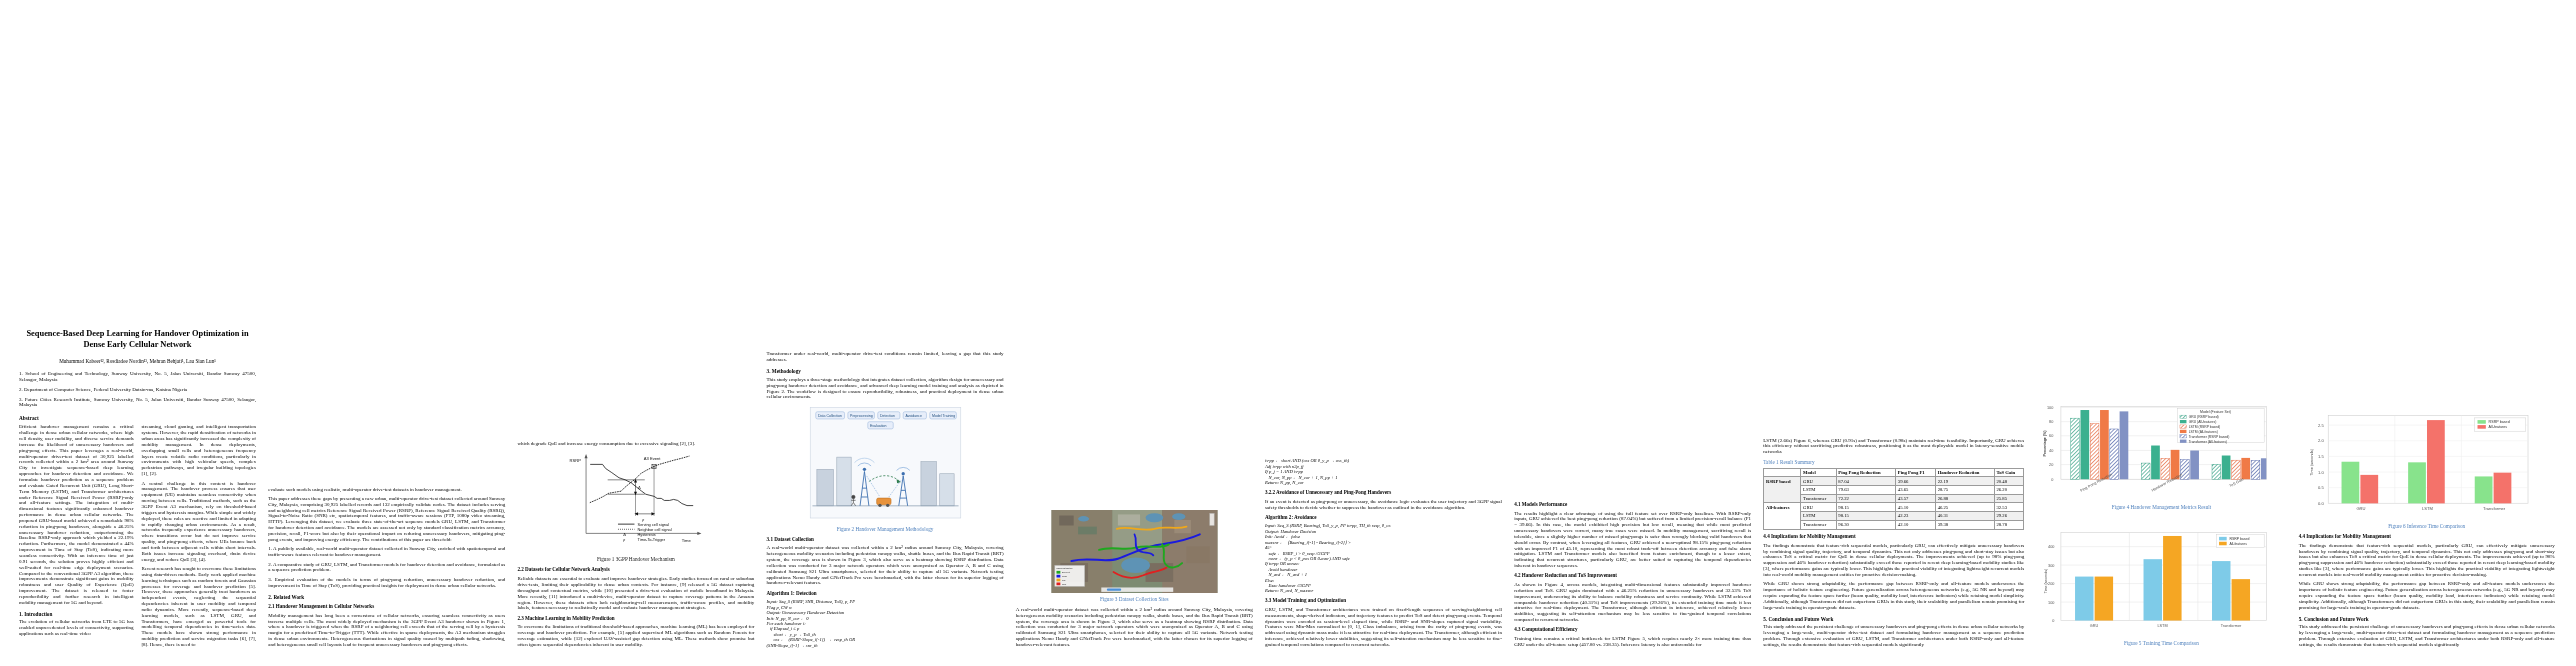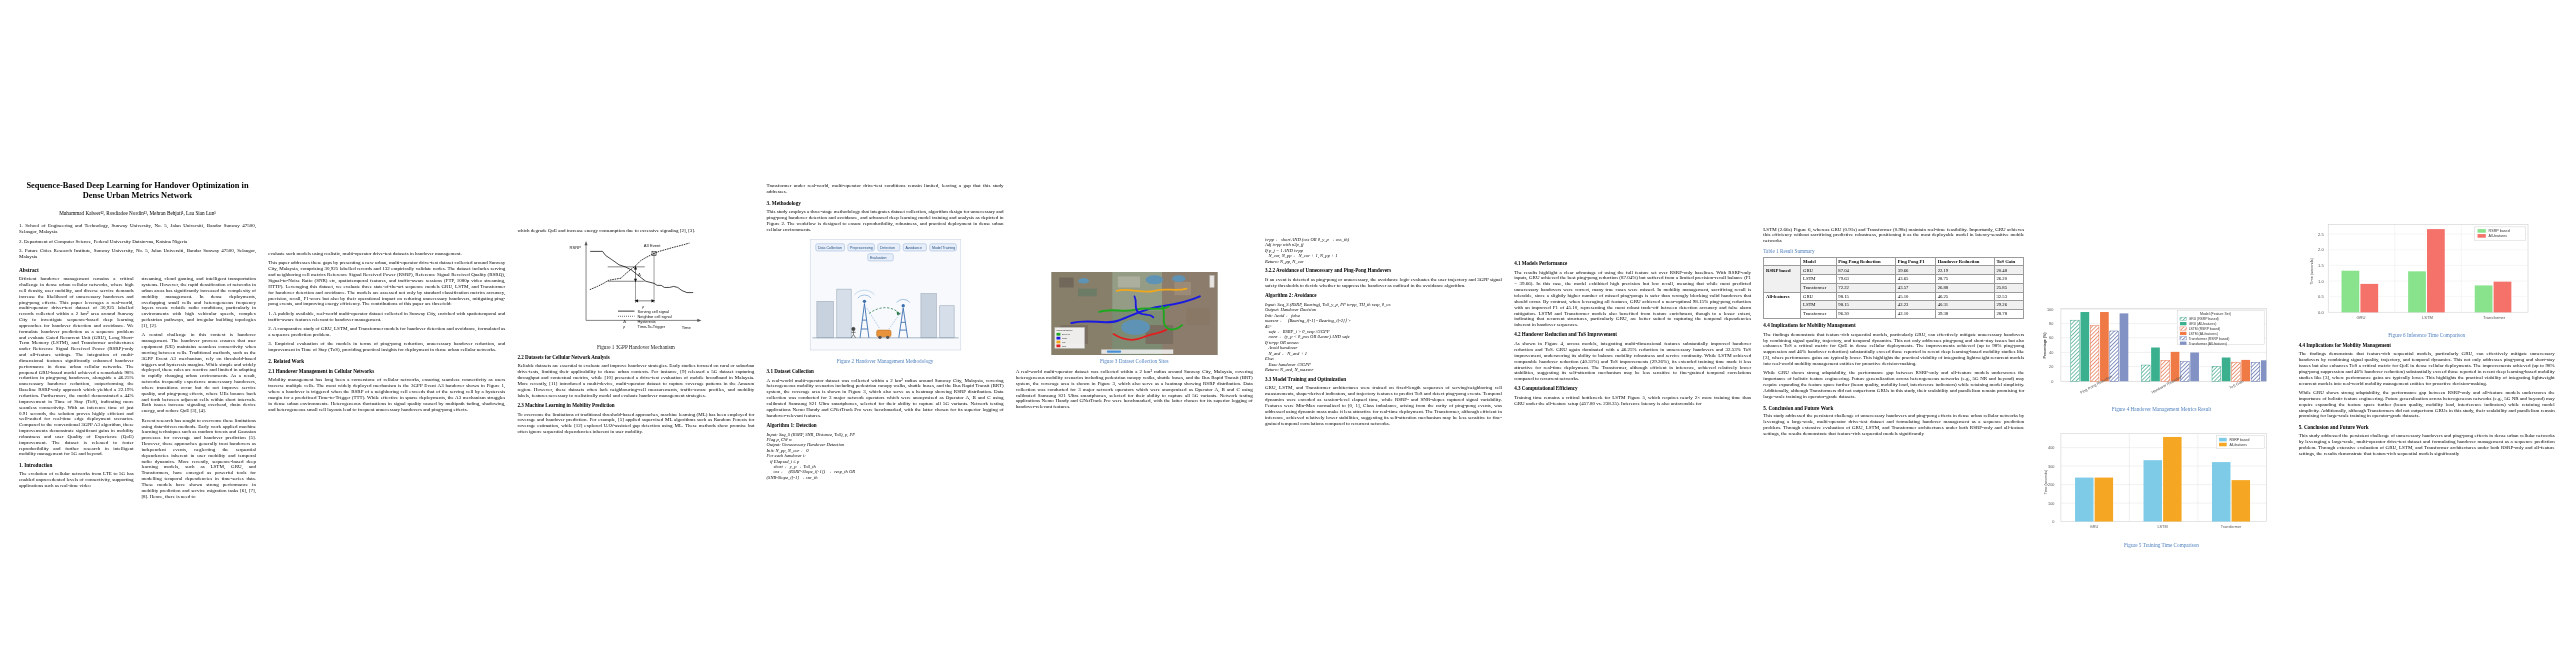--- a/index.html
+++ b/index.html
@@ -17,7 +17,7 @@
     padding:15.6px 19px;
     display:flex;
     gap:12.2px;
-    align-items:center;
+    align-items:flex-end;
   }
   .col {
     width:237px;

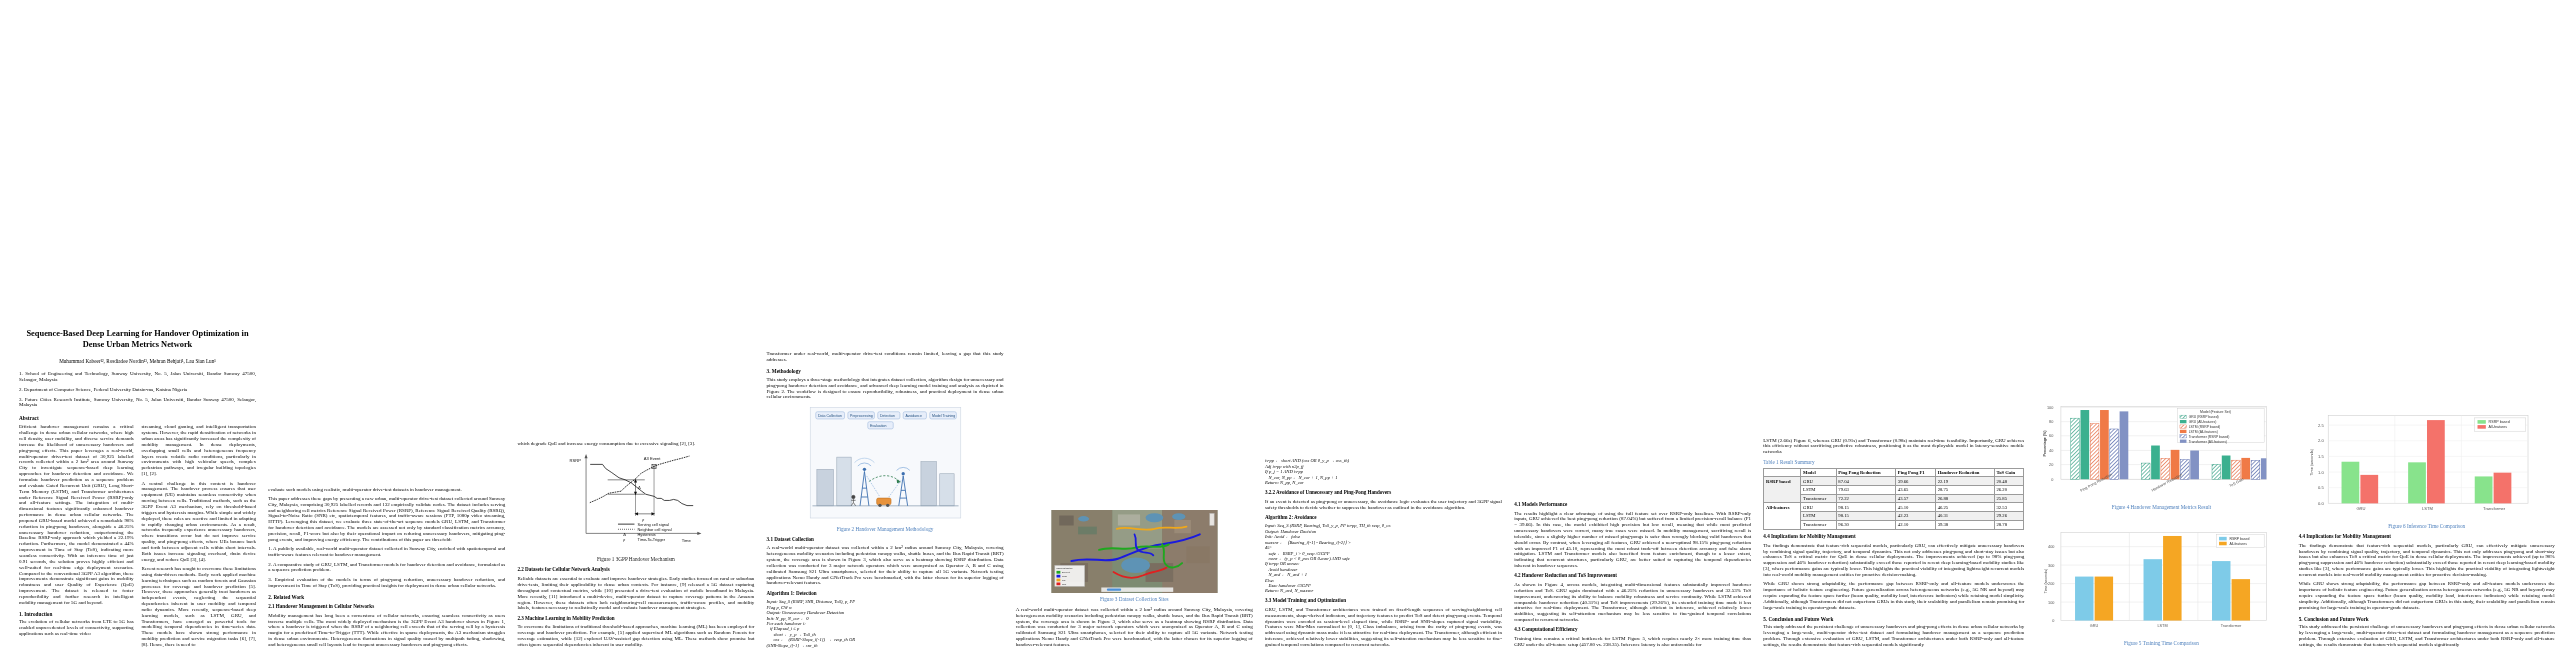--- a/index.html
+++ b/index.html
@@ -86,7 +86,7 @@
   <div class="col">
     <h1 class="title">
       <span>Sequence-Based Deep Learning for Handover Optimization in</span><br>
-      <span>Dense Urban Metrics Network</span>
+      <span>Dense Early Cellular Network</span>
     </h1>
     <div class="authors">Muhammad Kabeer¹², Rosdiadee Nordin¹³, Mehran Behjati¹, Lau Sian Lun¹</div>
     <div class="affil">1. School of Engineering and Technology, Sunway University, No. 5, Jalan Universiti, Bandar Sunway 47500, Selangor, Malaysia</div>

